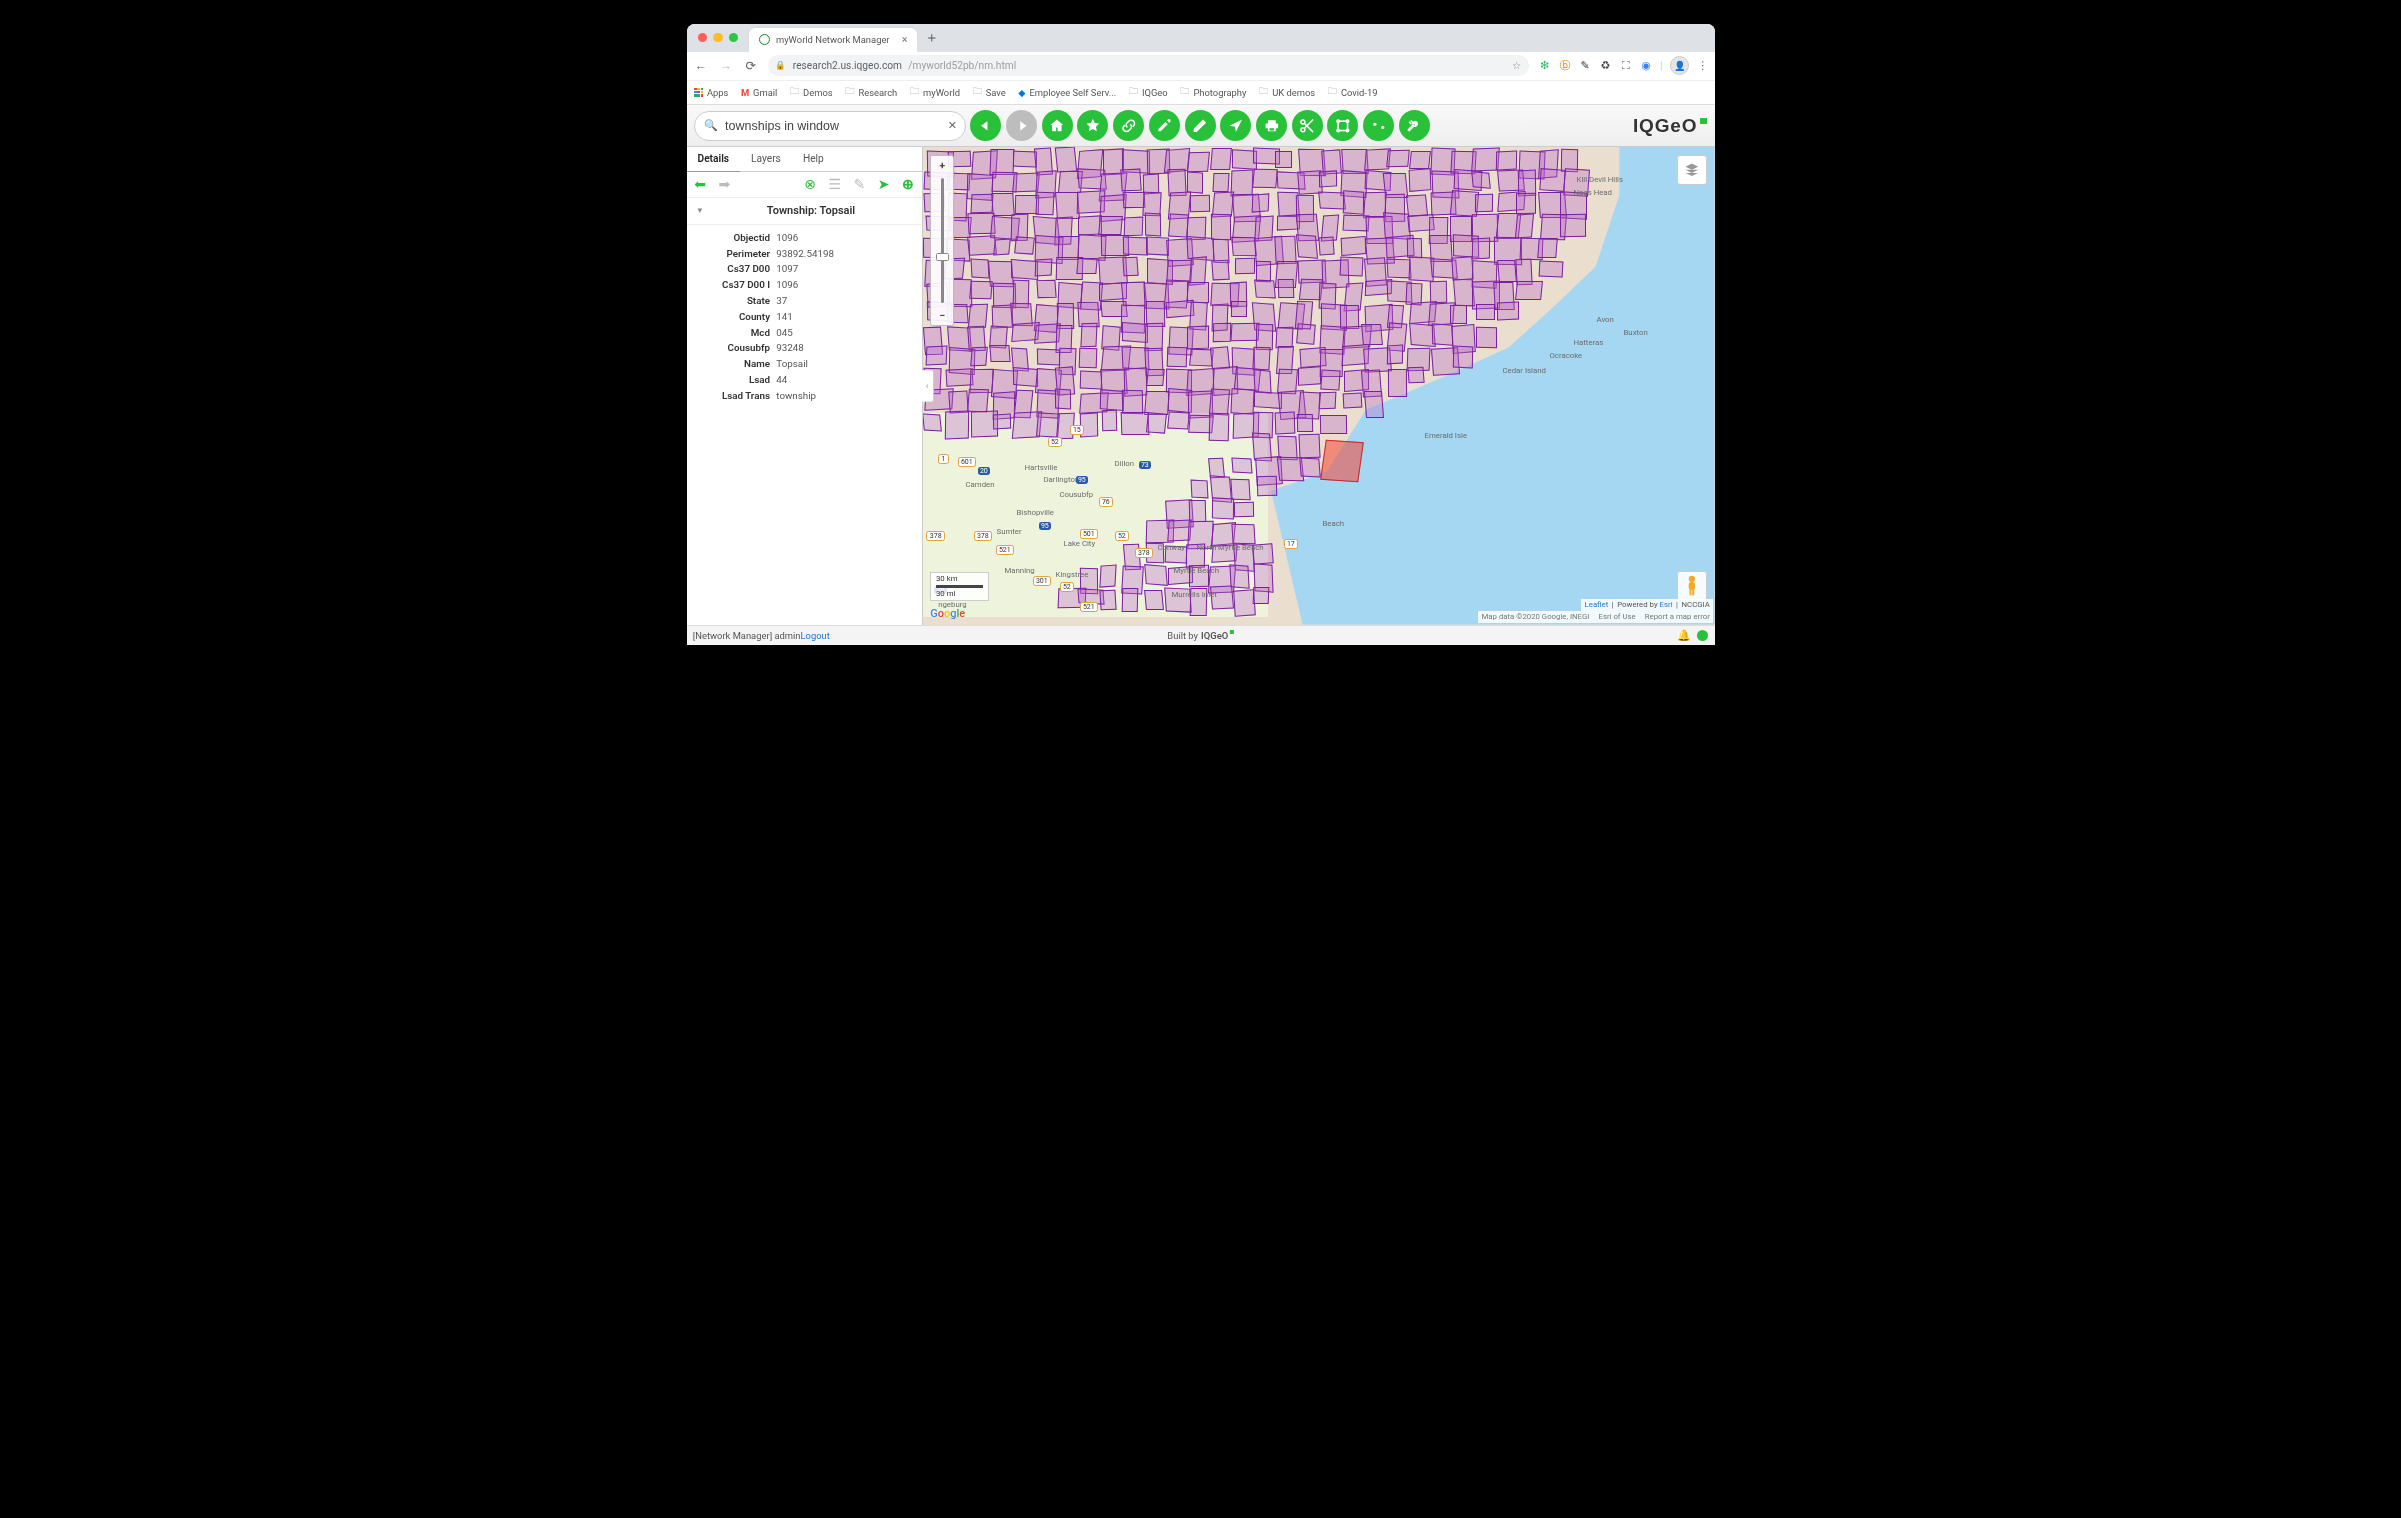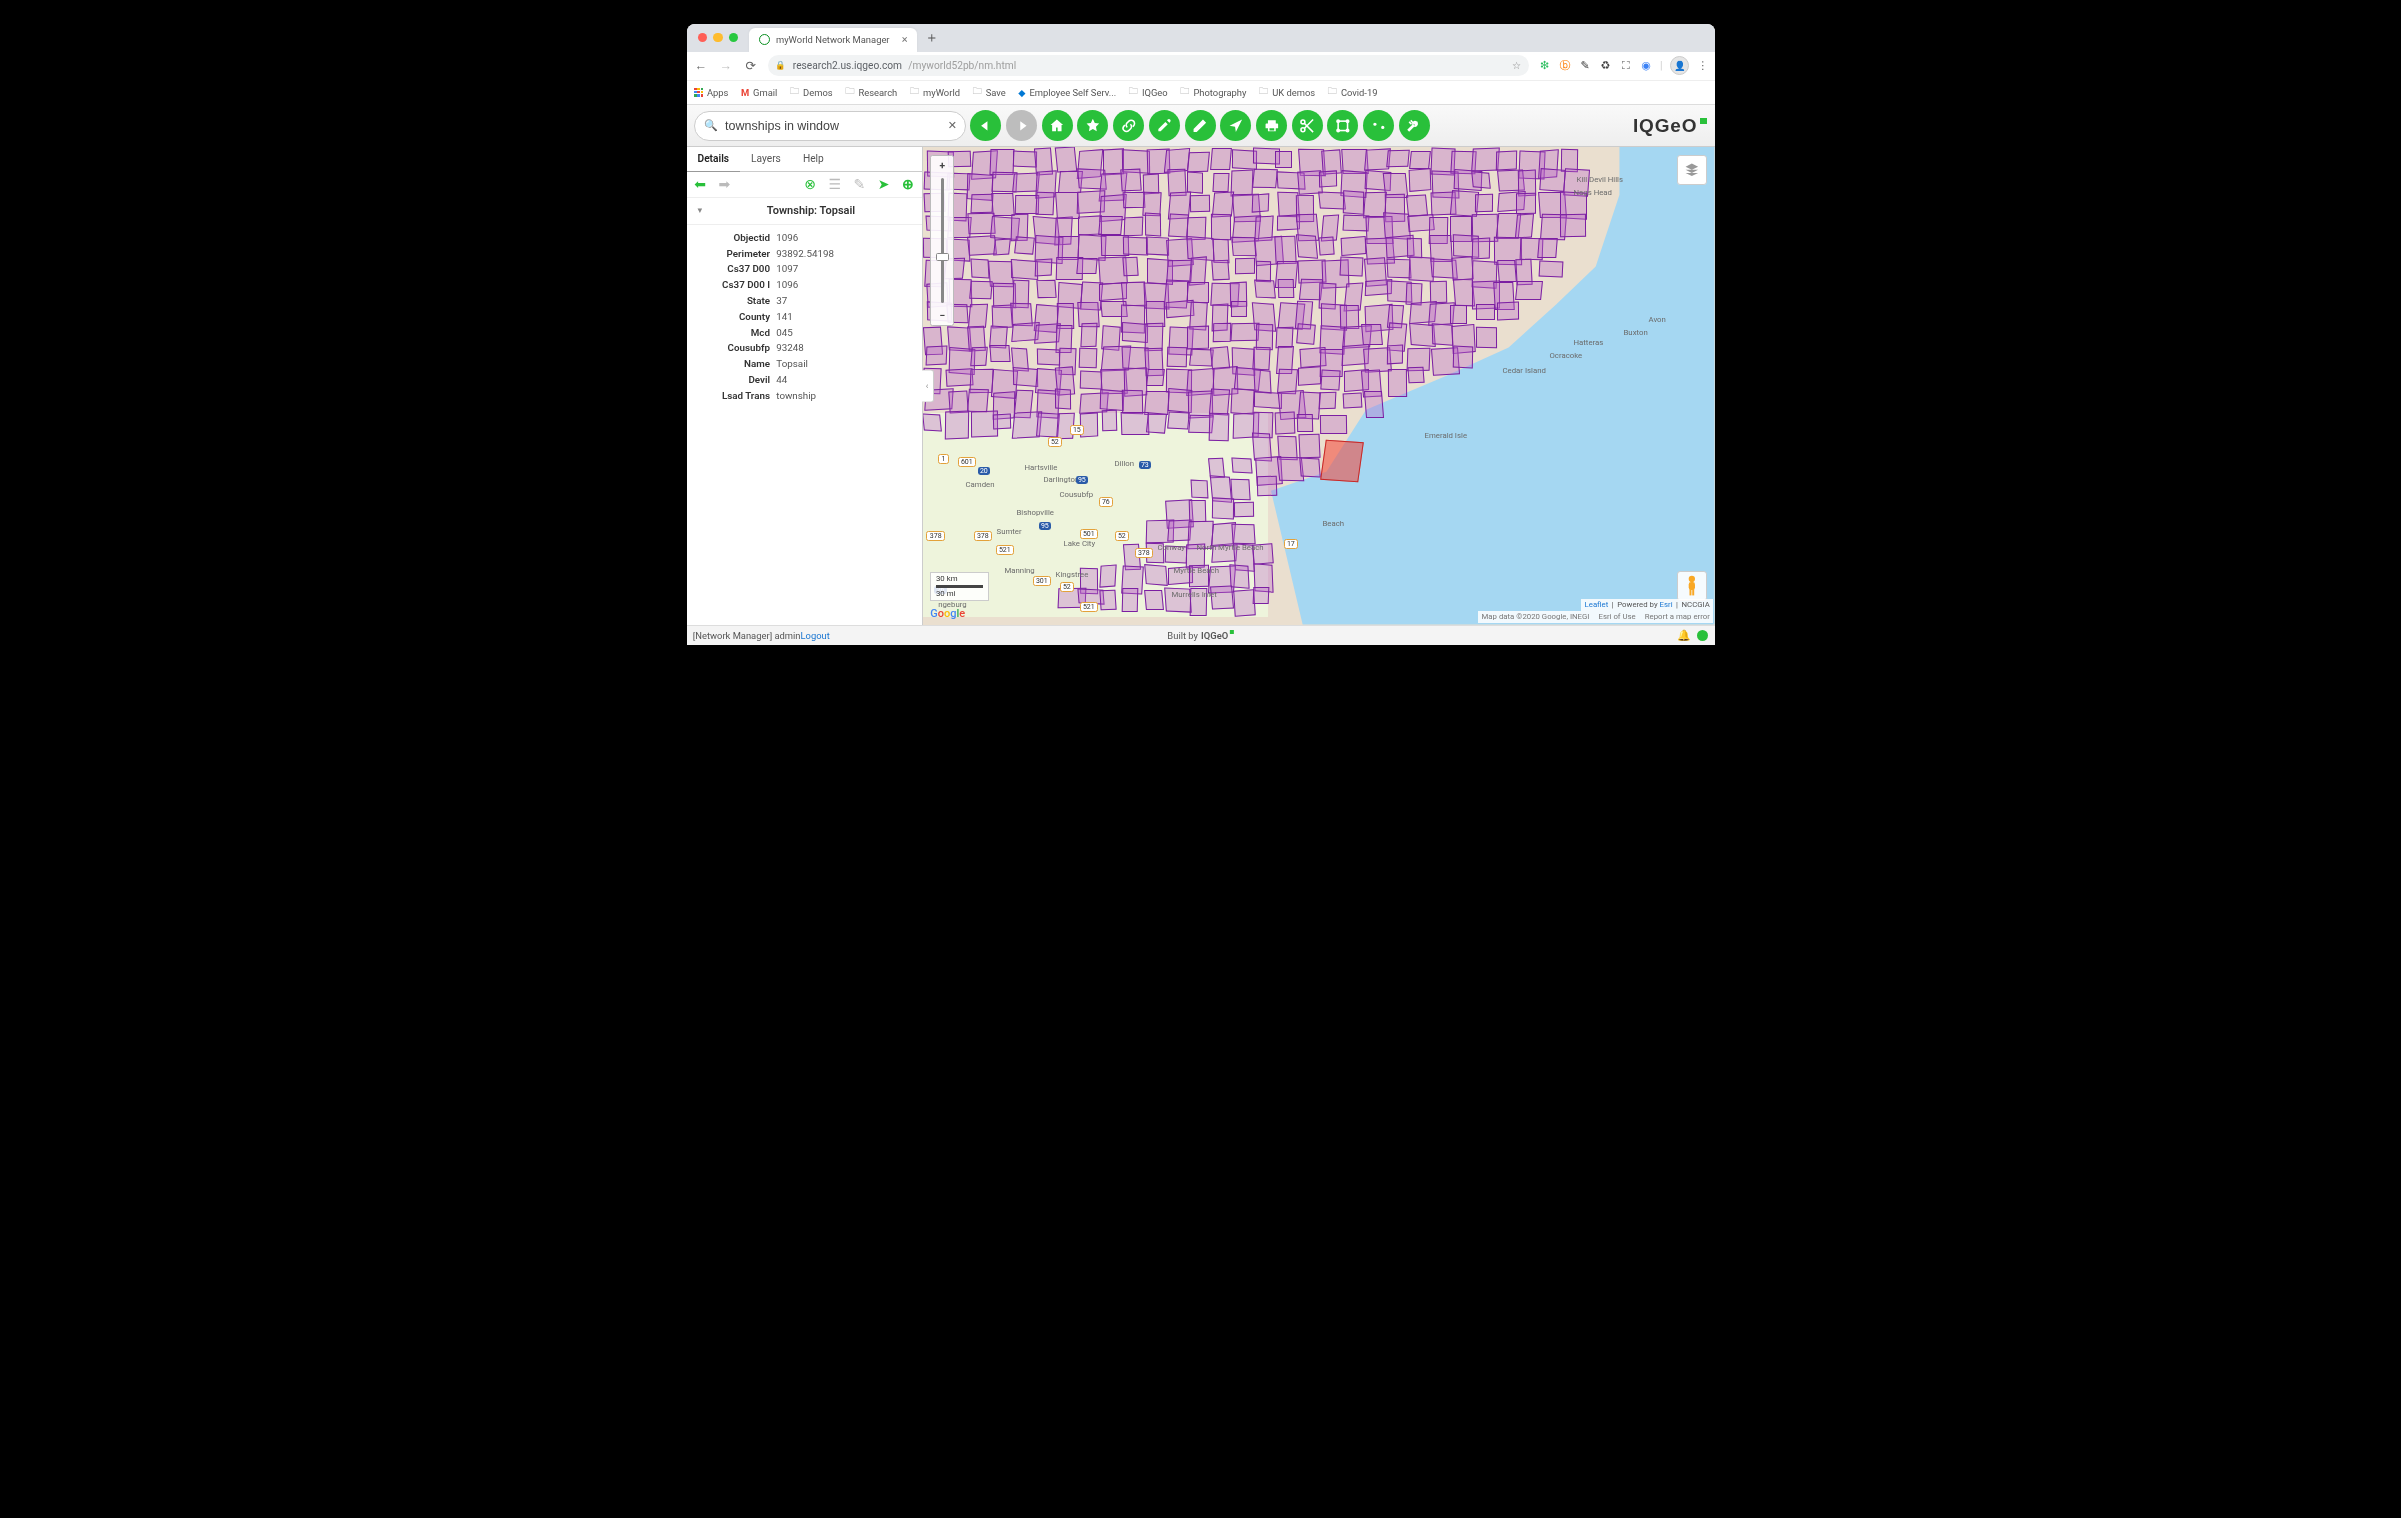--- a/index.html
+++ b/index.html
@@ -758,7 +758,7 @@
         <div id="maplabels">
             <span class="map-label" style="left: 654px; top: 28px;">Kill Devil Hills</span>
             <span class="map-label" style="left: 651px; top: 41px;">Nags Head</span>
-            <span class="map-label" style="left: 726px; top: 168px; text-align: center;">Avon</span>
+            <span class="map-label" style="left: 674px; top: 168px; text-align: center;">Avon</span>
             <span class="map-label" style="left: 701px; top: 181px;">Buxton</span>
             <span class="map-label" style="left: 651px; top: 191px;">Hatteras</span>
             <span class="map-label" style="left: 627px; top: 204px;">Ocracoke</span>

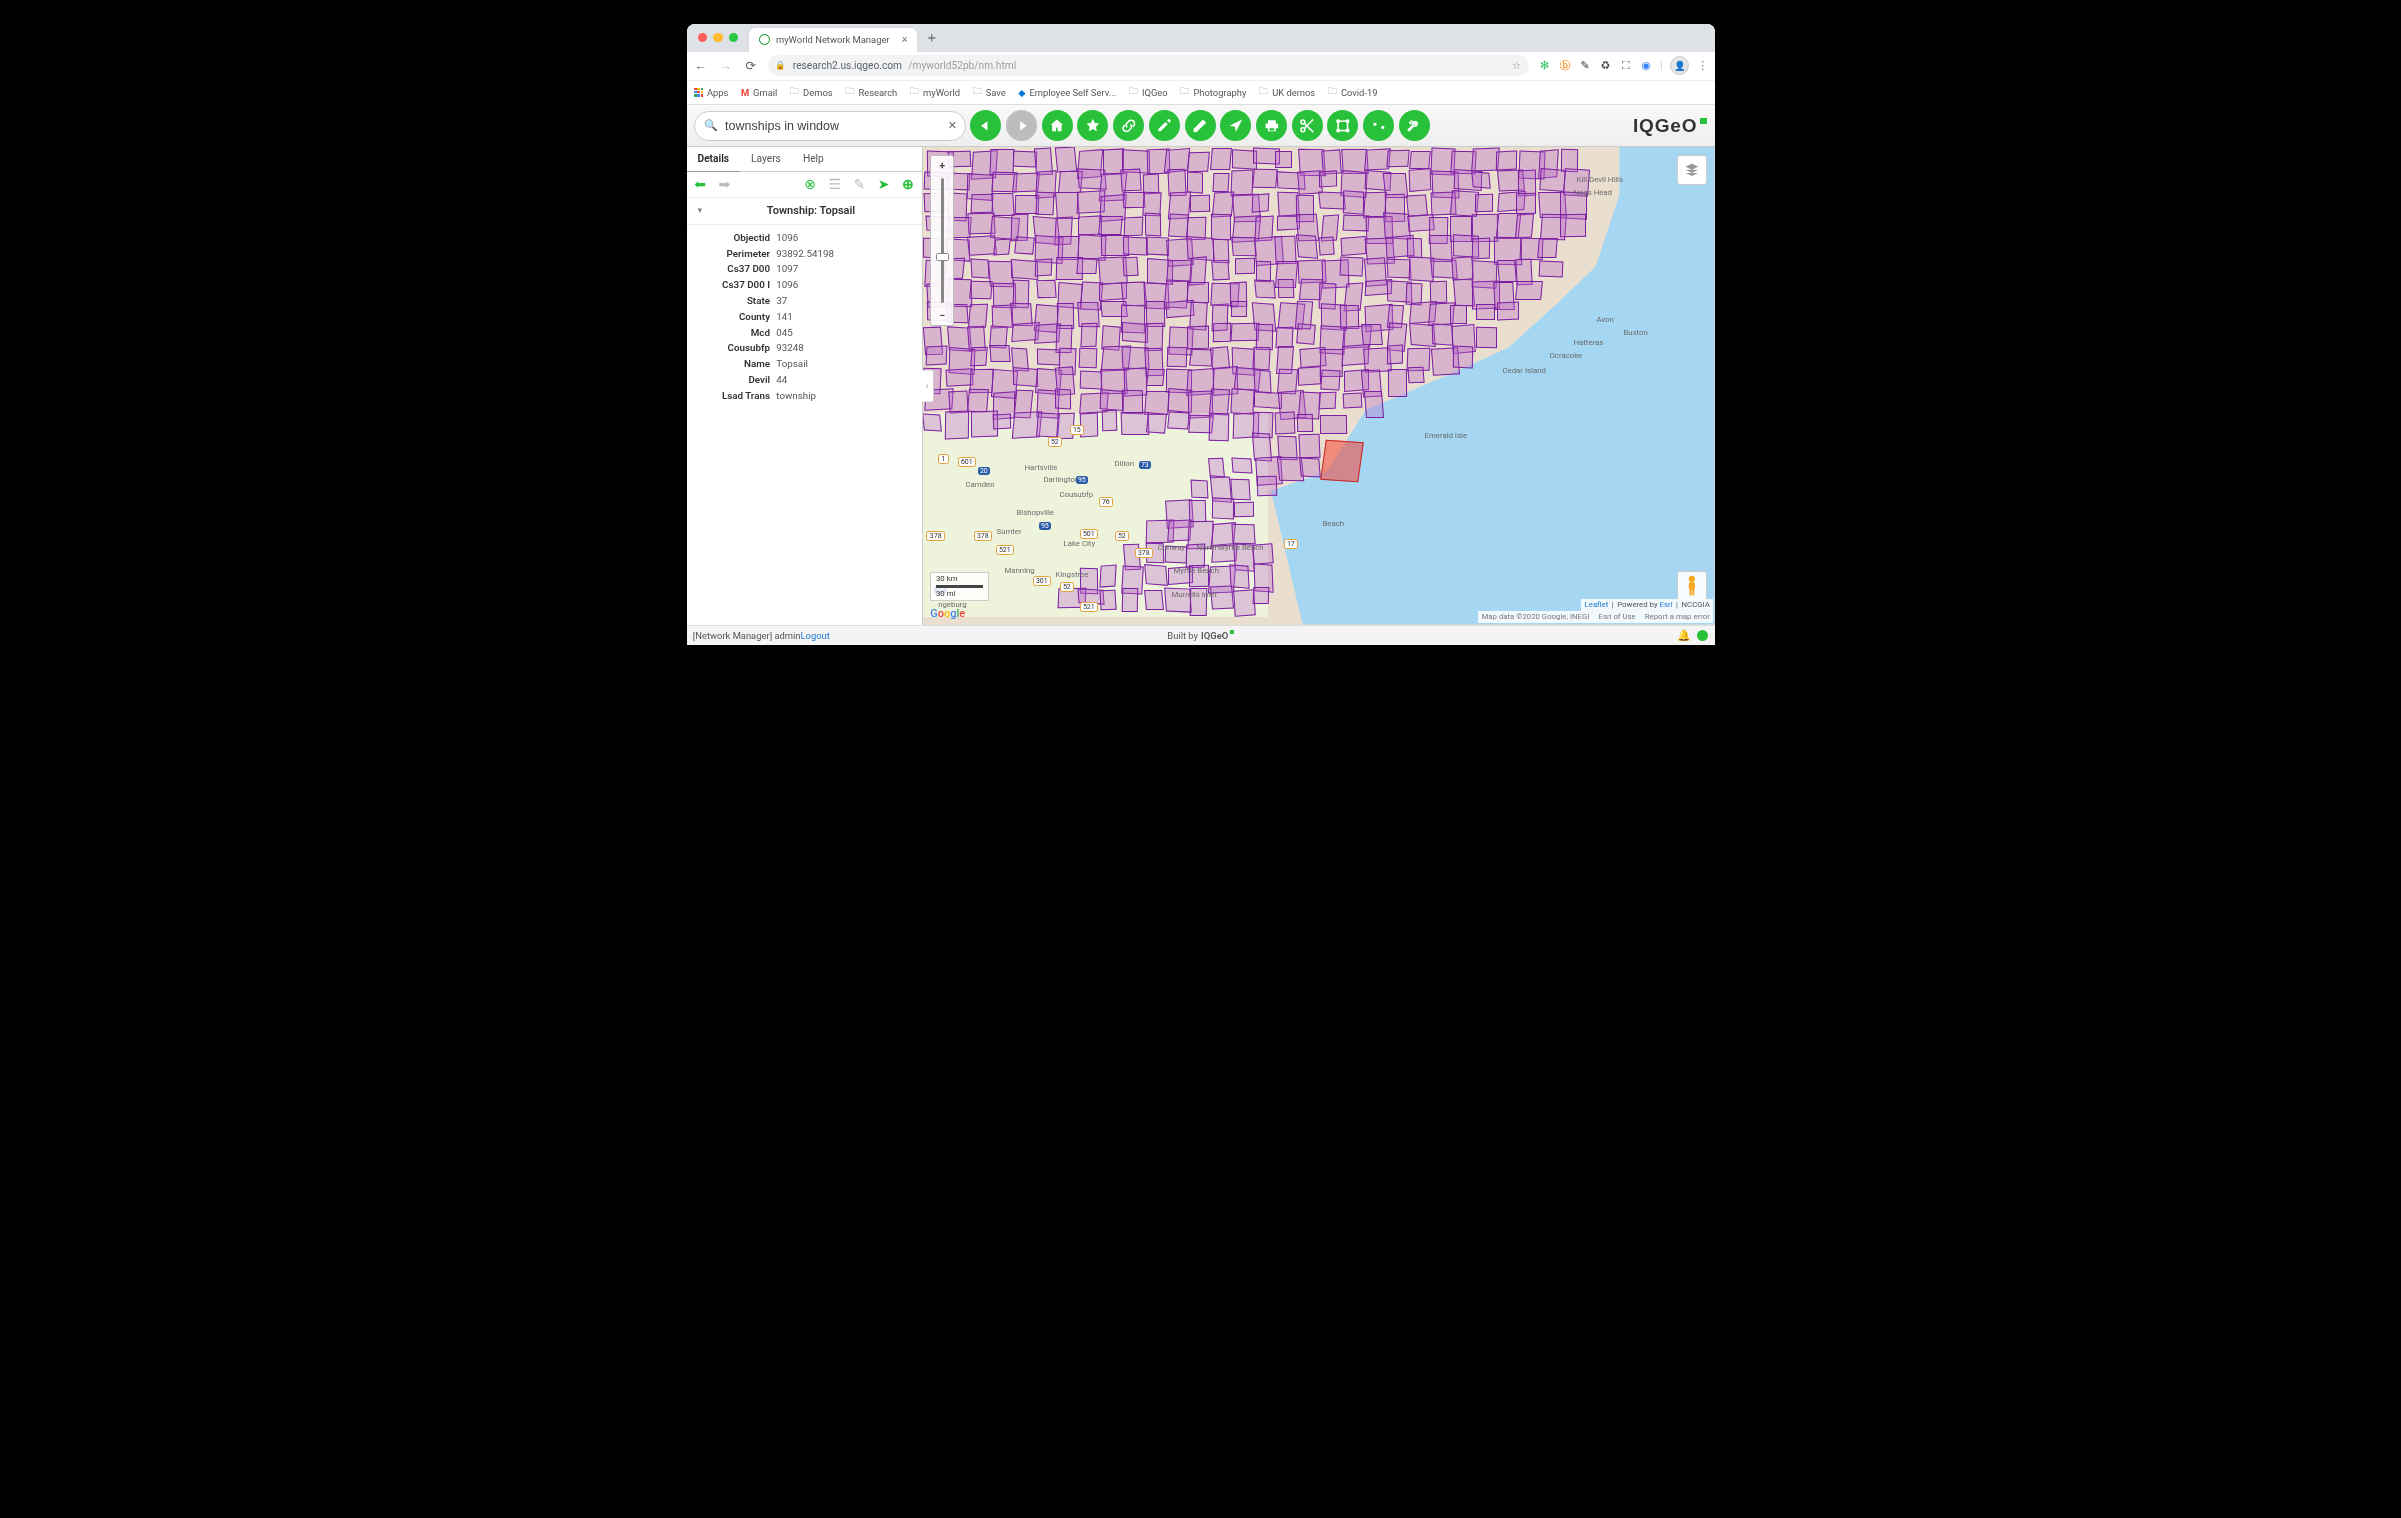--- a/index.html
+++ b/index.html
@@ -339,7 +339,7 @@
               <div class="v">Topsail</div>
             </div>
             <div class="prop">
-              <div class="k">Devil</div>
+              <div class="k">Lsad</div>
               <div class="v">44</div>
             </div>
             <div class="prop">

